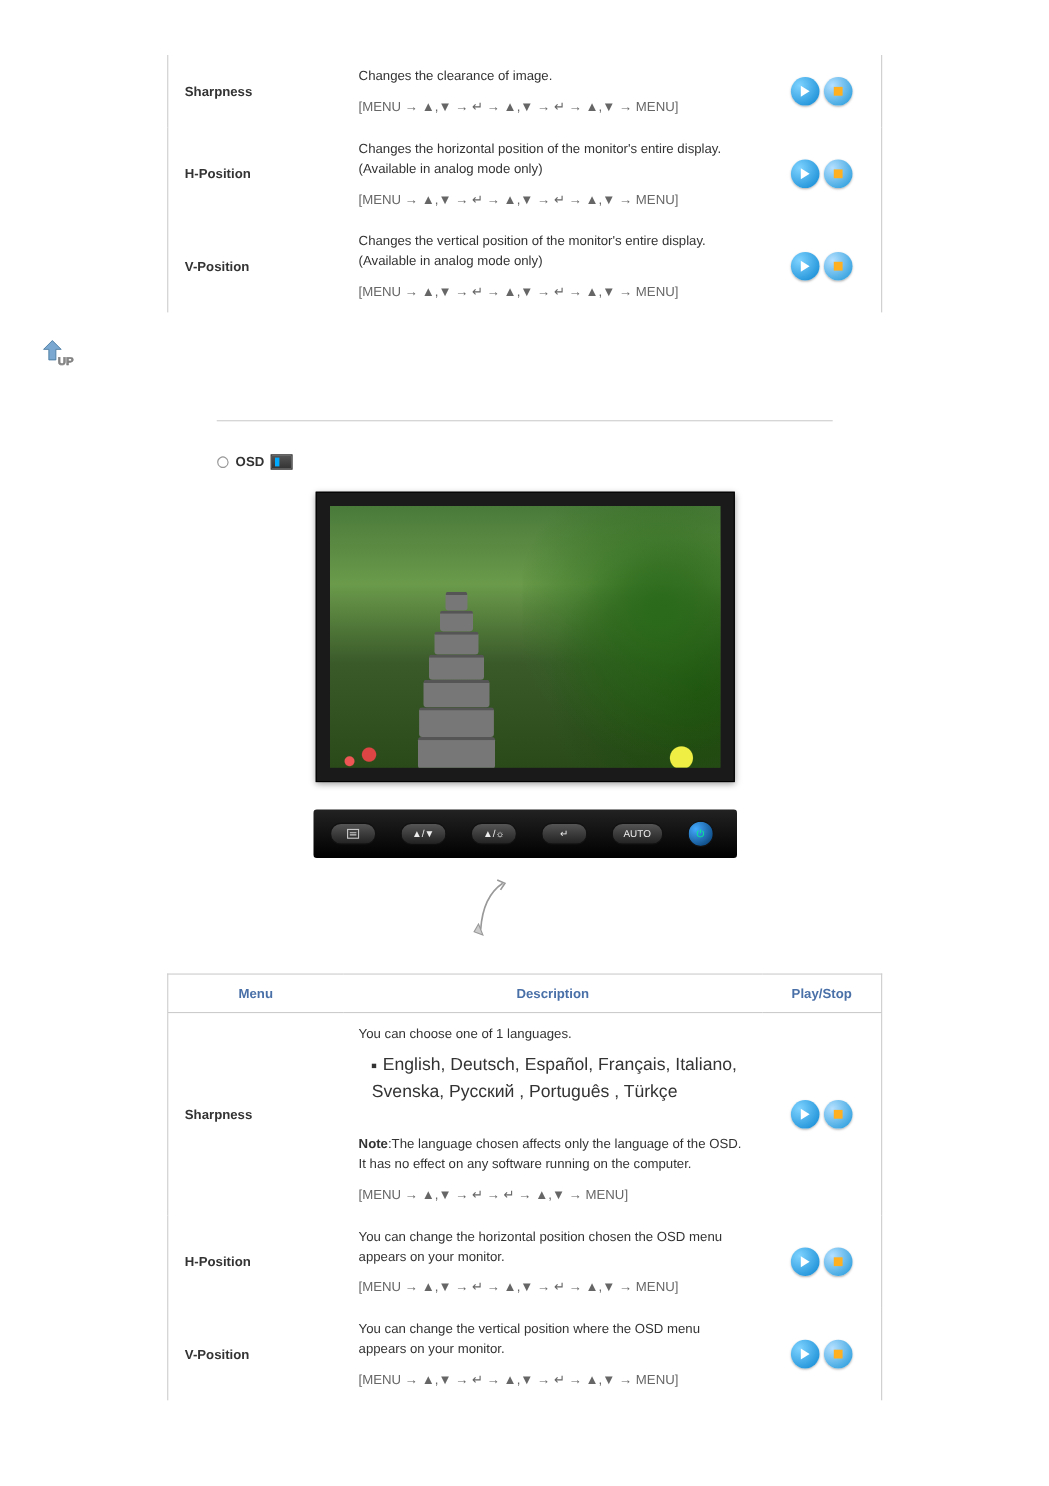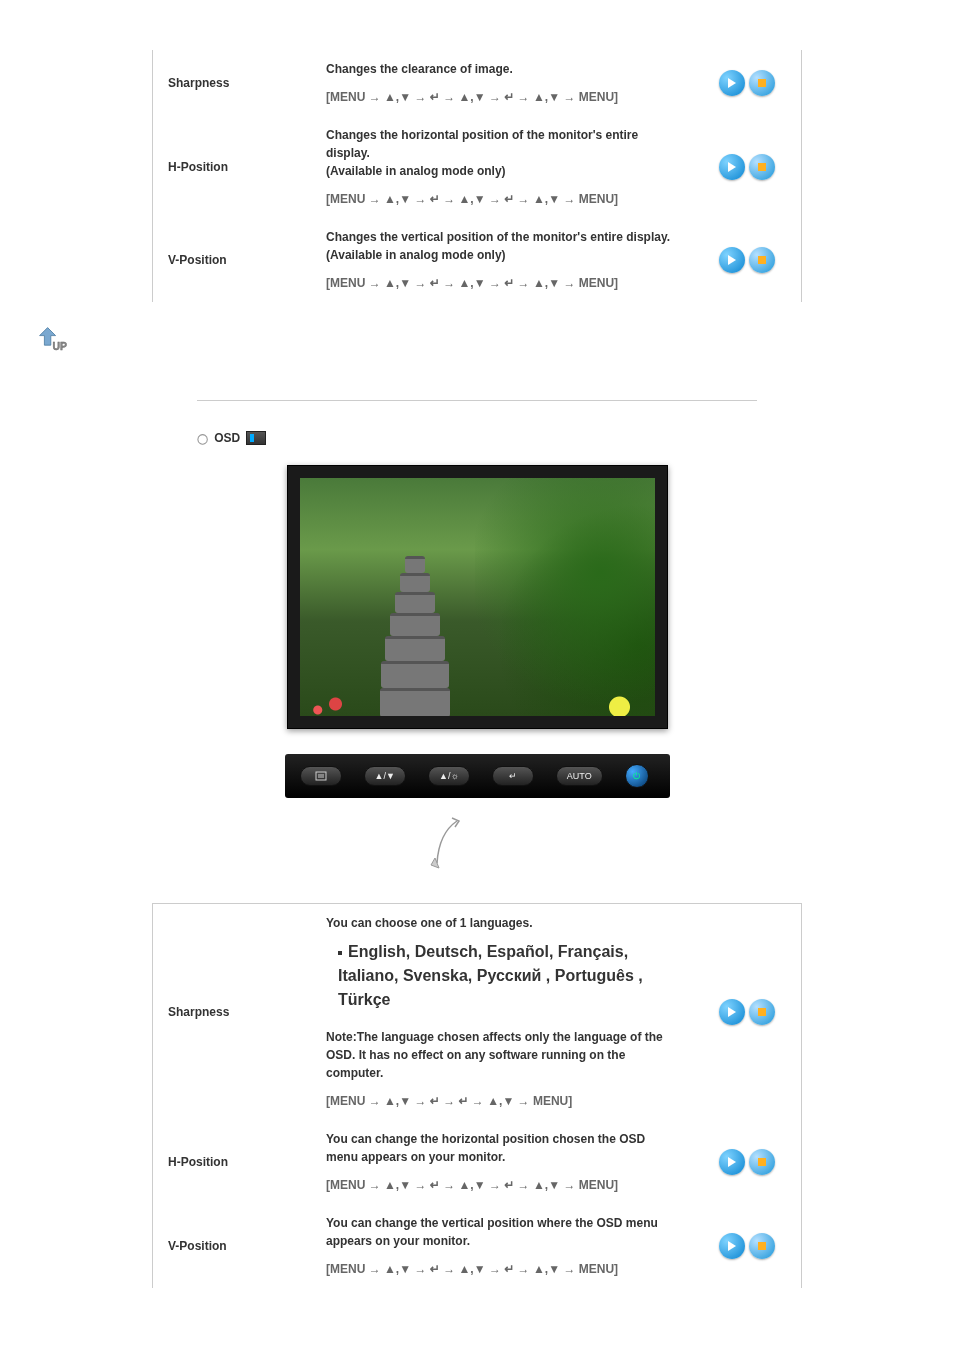--- a/index.html
+++ b/index.html
@@ -32,7 +32,6 @@
   table.settings td.desc-cell {
     color: #333;
     line-height: 1.5;
-    font-weight: bold;
   }
   table.settings td.play-cell {
     width: 80px;

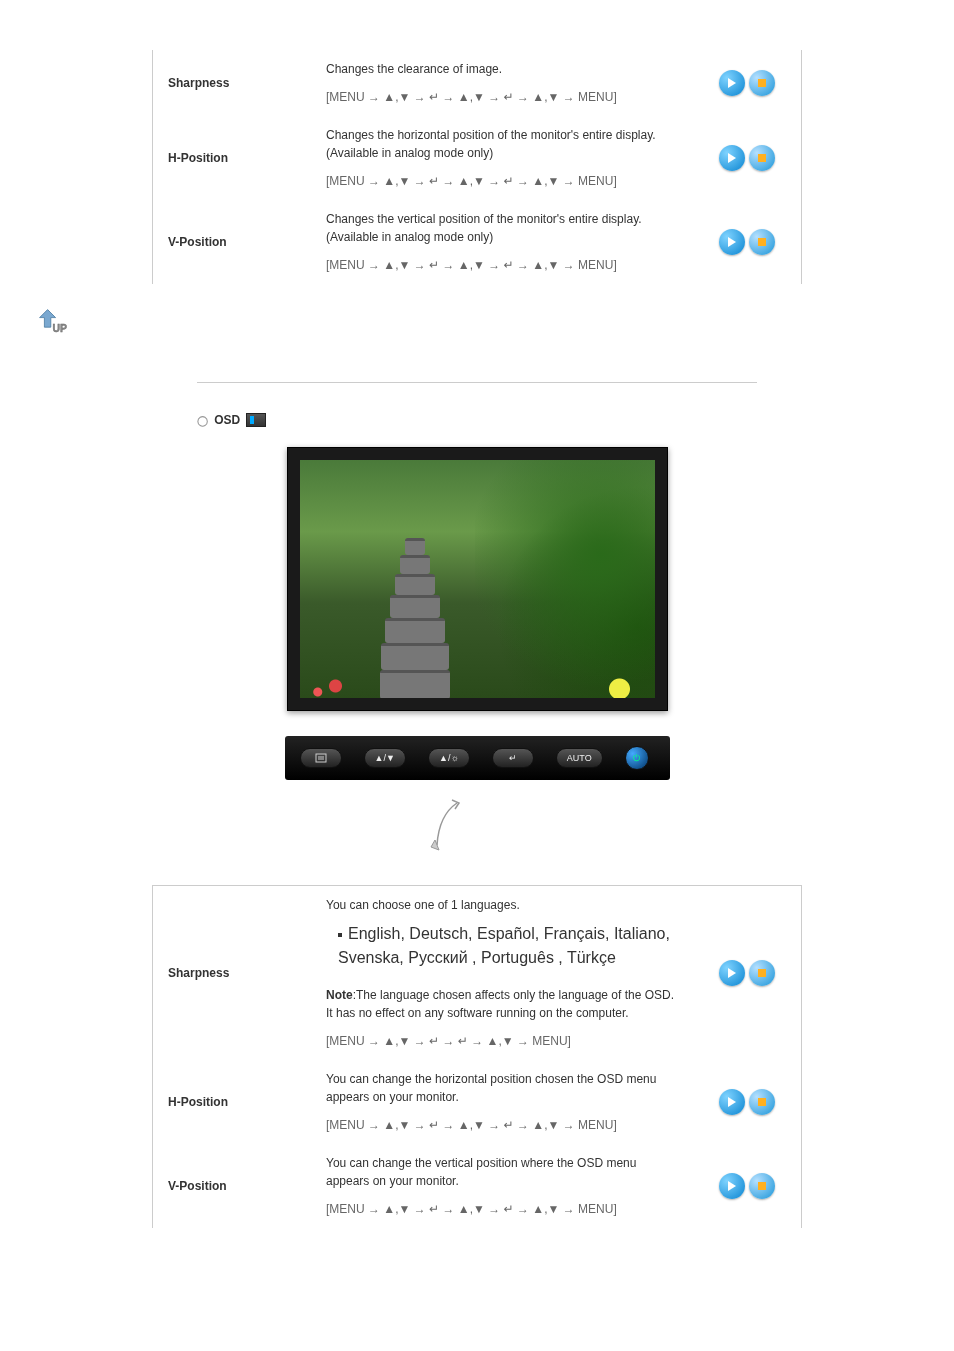--- a/index.html
+++ b/index.html
@@ -310,6 +310,11 @@
 
 <table class="settings bottom">
   <tbody>
+      <tr class="header-row">
+    <td>Menu</td>
+    <td>Description</td>
+    <td>Play/Stop</td>
+  </tr>
   <tr>
     <td class="name-cell">Sharpness</td>
     <td class="desc-cell">

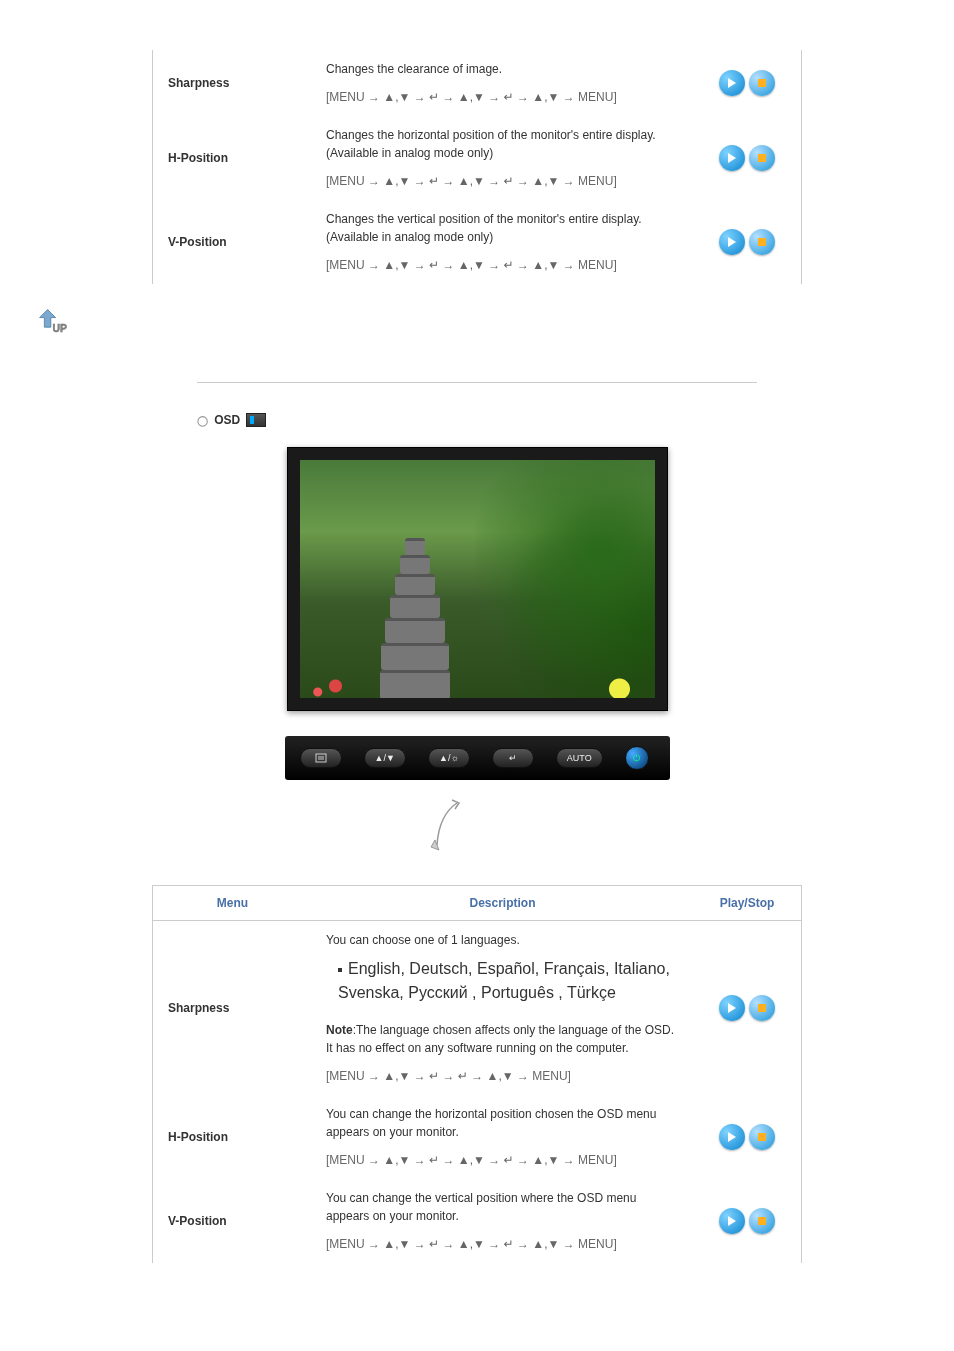--- a/index.html
+++ b/index.html
@@ -320,7 +320,7 @@
     <td class="desc-cell">
       <span>You can choose one of 1 languages.</span>
       <div class="lang-list"><span class="d"></span><span>English, Deutsch, Español, Français, Italiano, Svenska, Русский , Português , Türkçe</span></div>
-      <div style="margin-top:16px">
+      <div style="margin-top:26px">
         <b>Note</b><span>:The language chosen affects only the language of the OSD. It has no effect on any software running on the computer.</span>
       </div>
       <div class="menu-seq">[MENU → ▲,▼ → ↵ → ↵ → ▲,▼ → MENU]</div>

